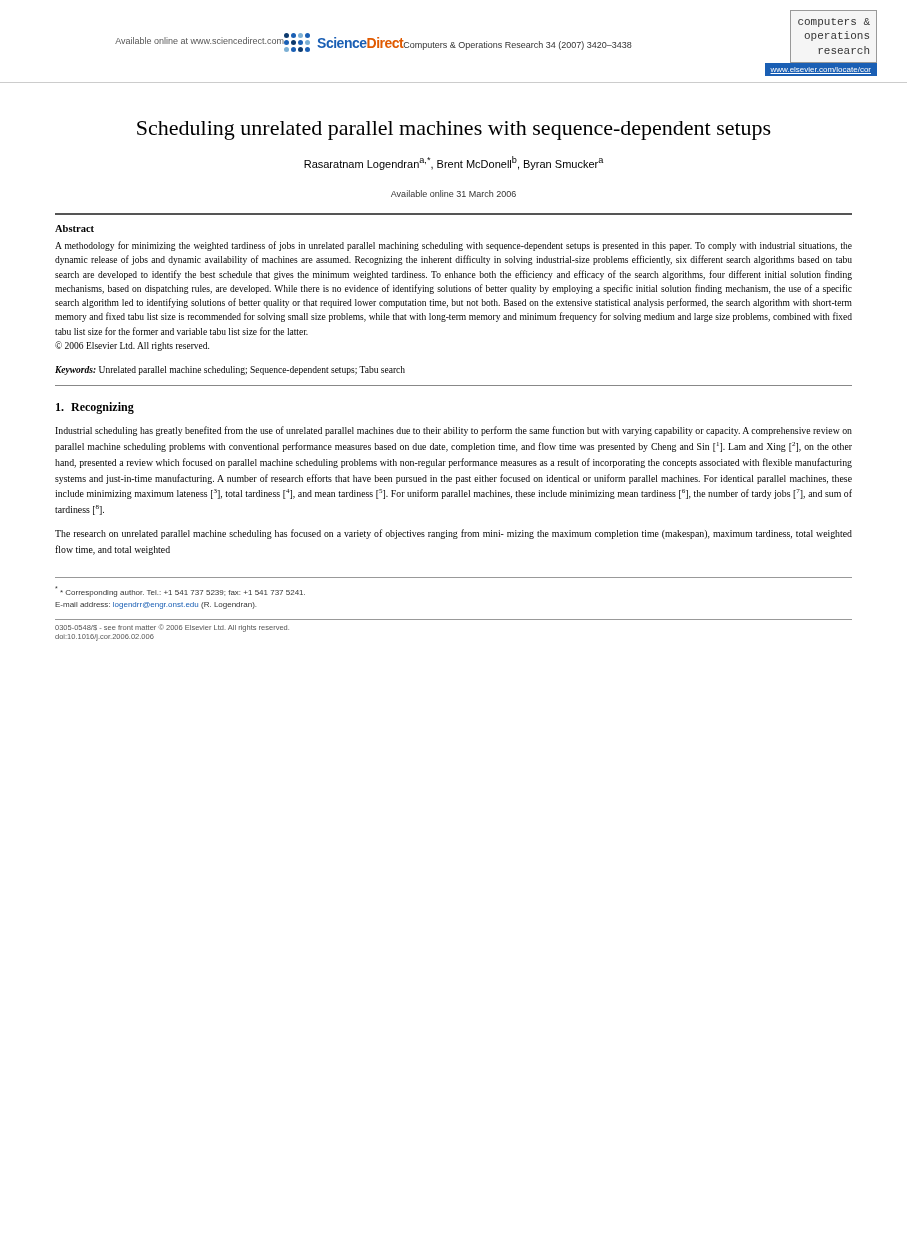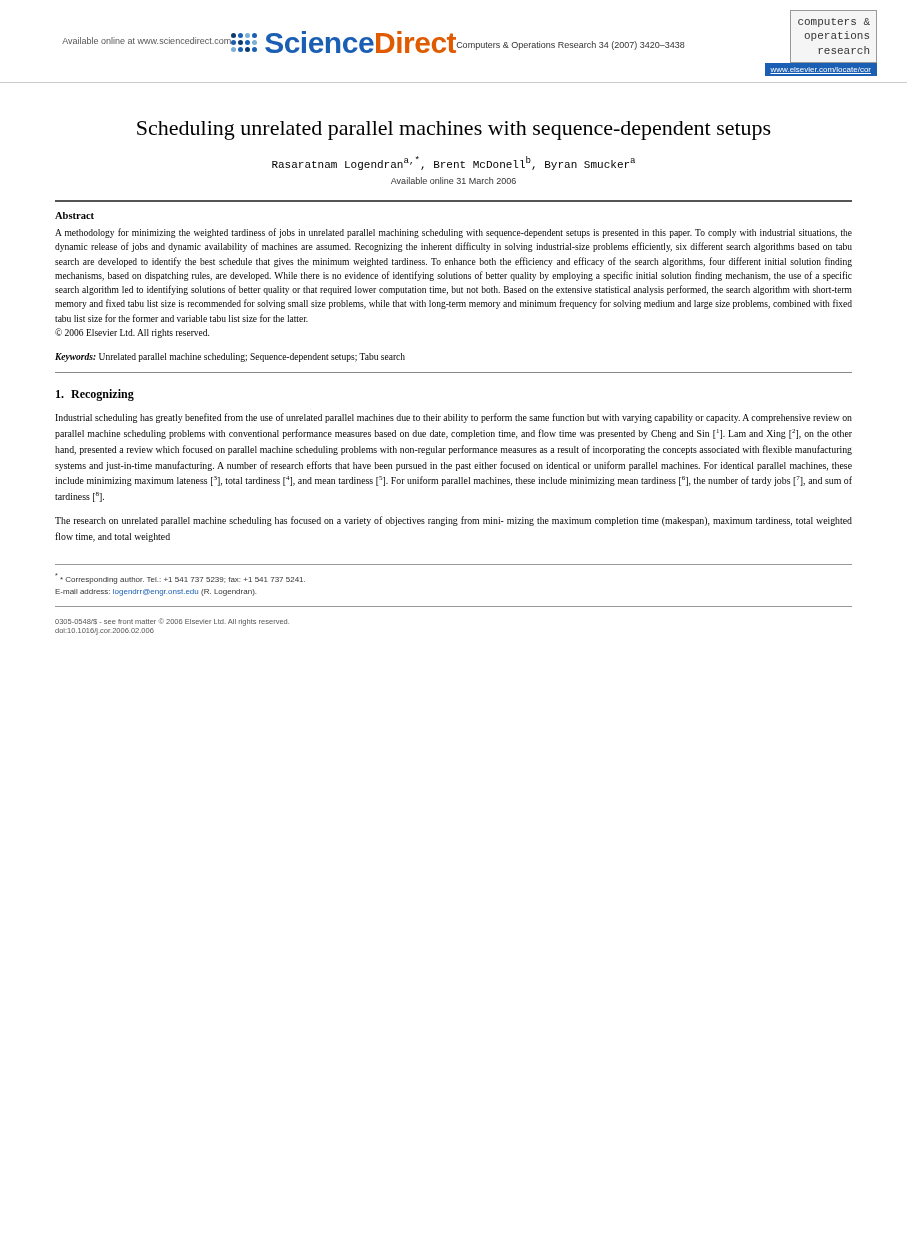--- a/index.html
+++ b/index.html
@@ -90,7 +90,7 @@
 
     .sd-text {
       font-family: Arial, sans-serif;
-      font-size: 30px;
+      font-size: 14px;
       font-weight: bold;
       color: #1a5fb4;
       letter-spacing: -0.5px;

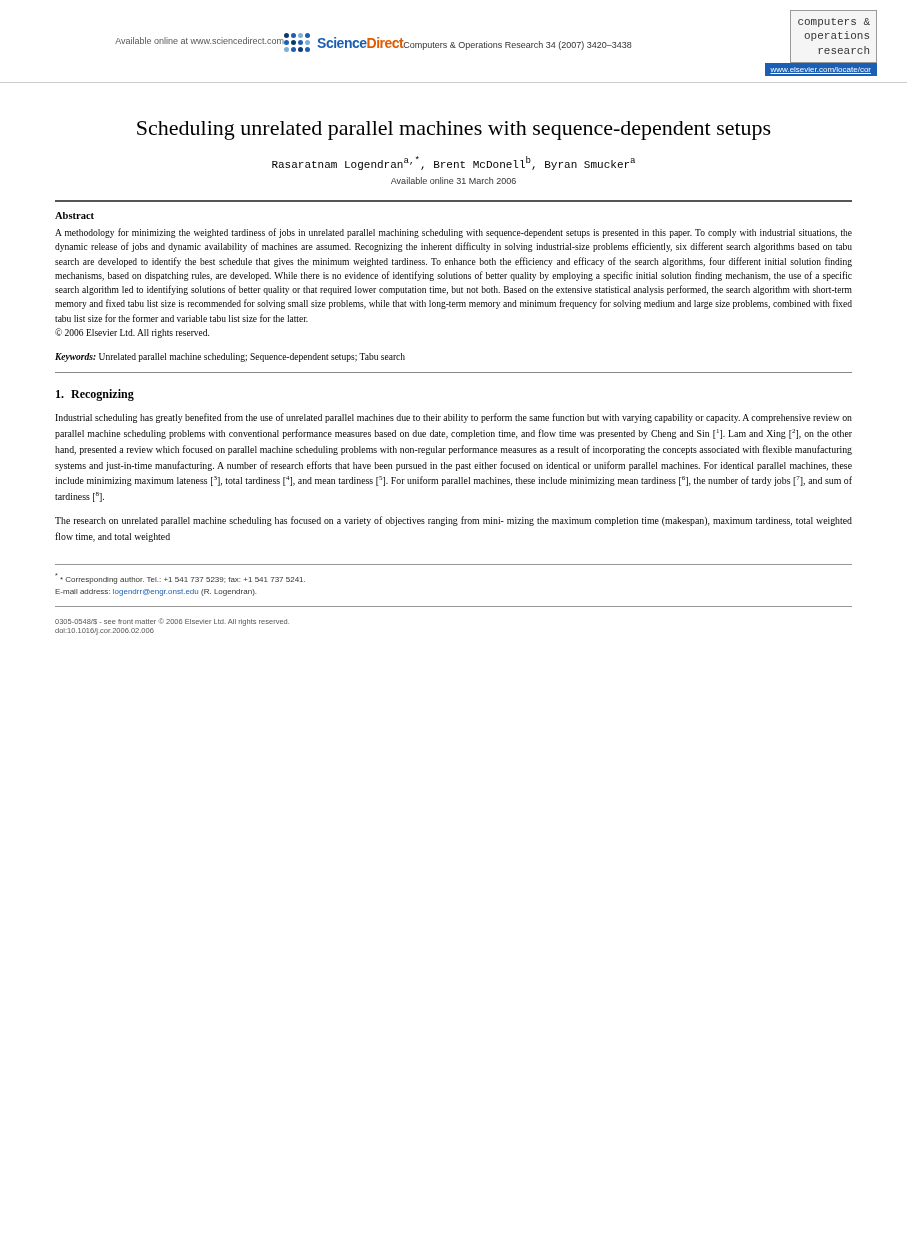--- a/index.html
+++ b/index.html
@@ -156,8 +156,8 @@
 
     .authors {
       font-size: 11px;
-      margin-bottom: 6px;
-      font-family: Liberation Mono, monospace;
+      margin-bottom: 20px;
+      font-family: Liberation Sans, sans-serif;
     }
 
     .affiliations {

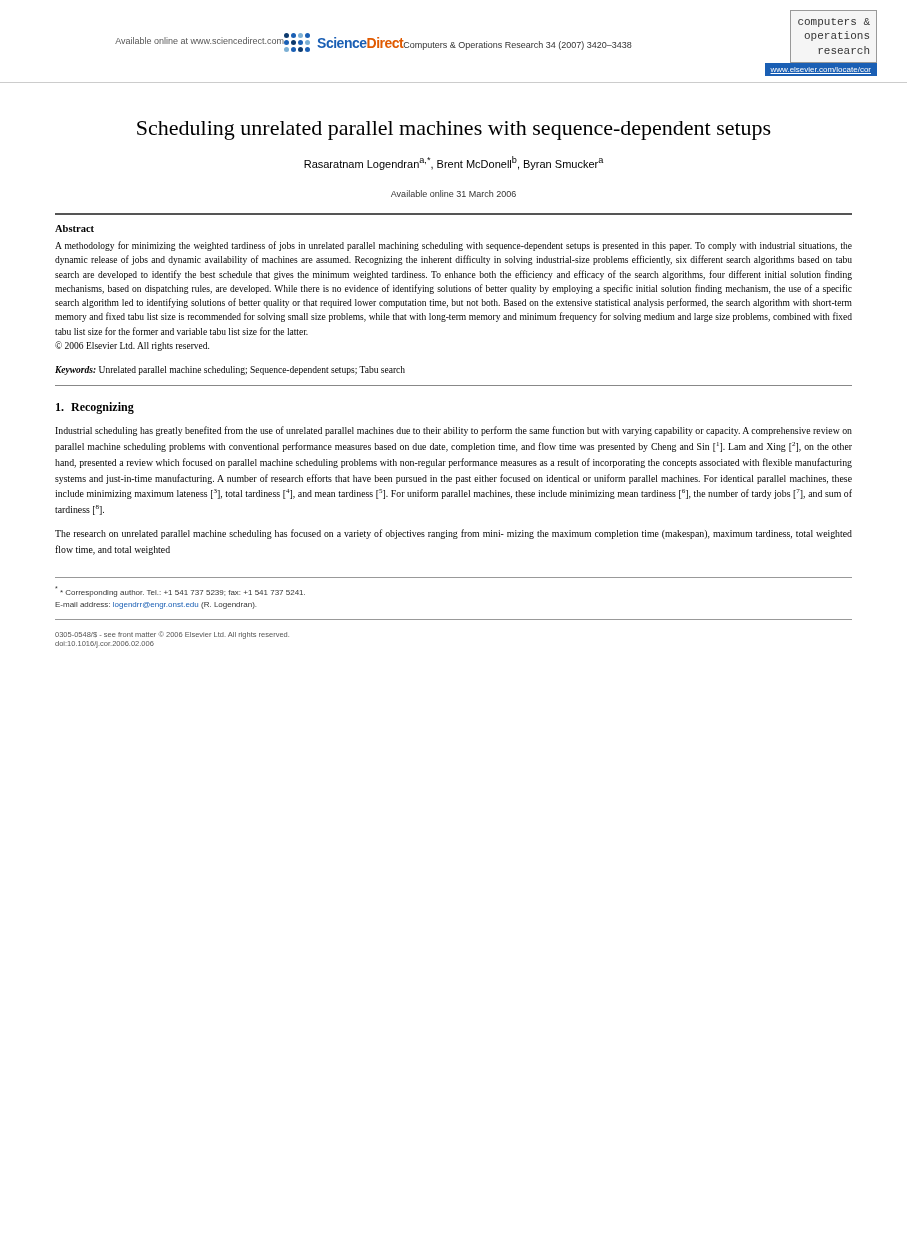--- a/index.html
+++ b/index.html
@@ -260,7 +260,7 @@
     .bottom-bar {
       border-top: 1px solid #999;
       margin-top: 8px;
-      padding-top: 10px;
+      padding-top: 3px;
       font-size: 7.5px;
       color: #555;
       font-family: Arial, sans-serif;

